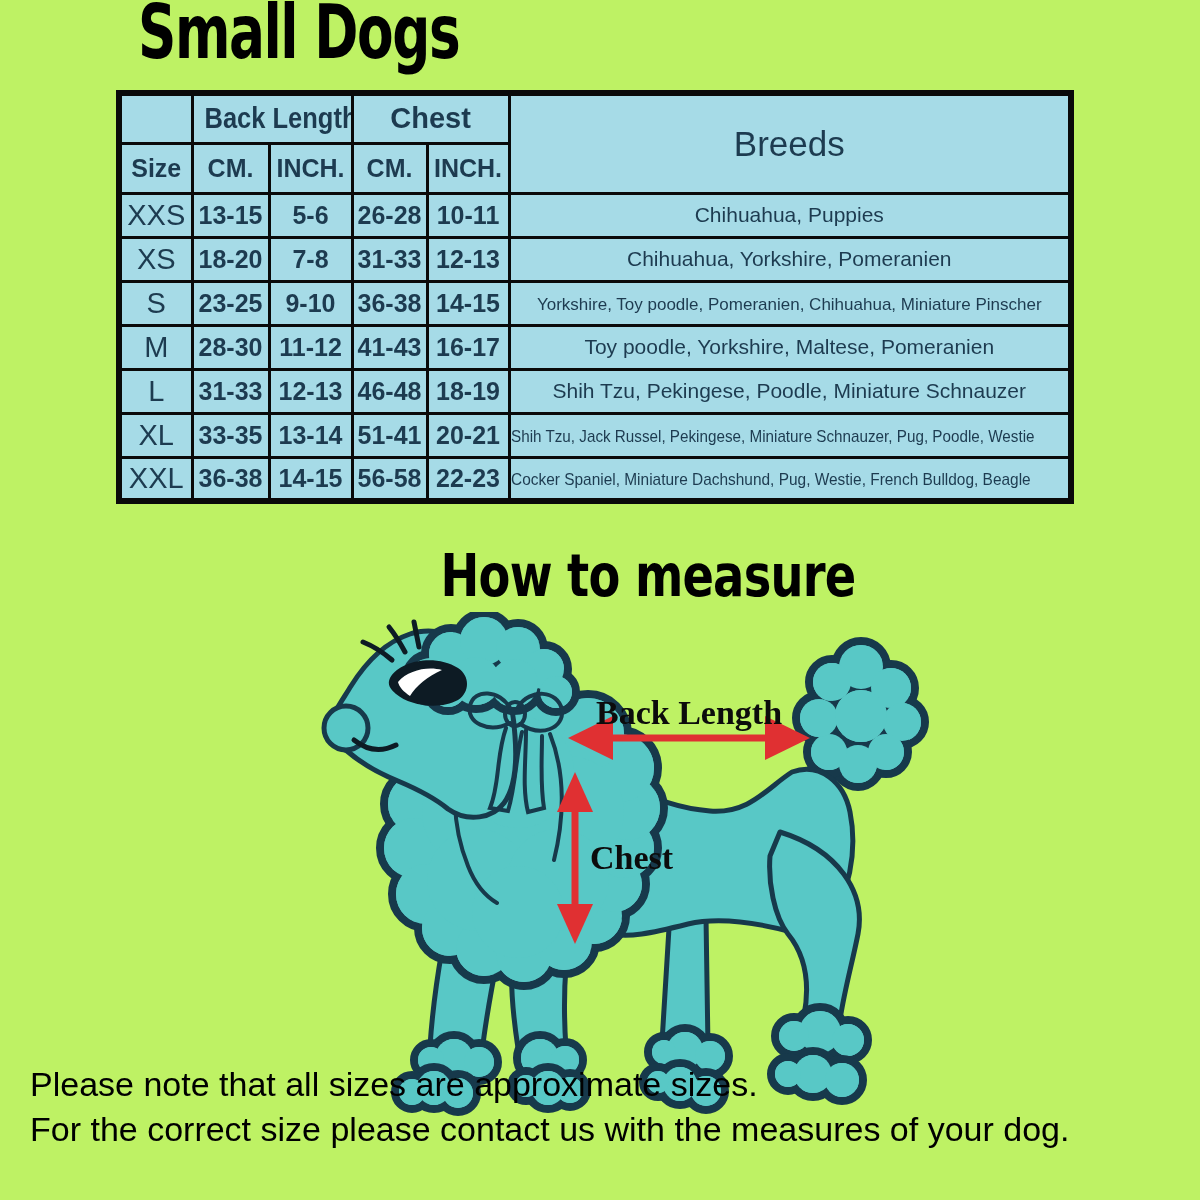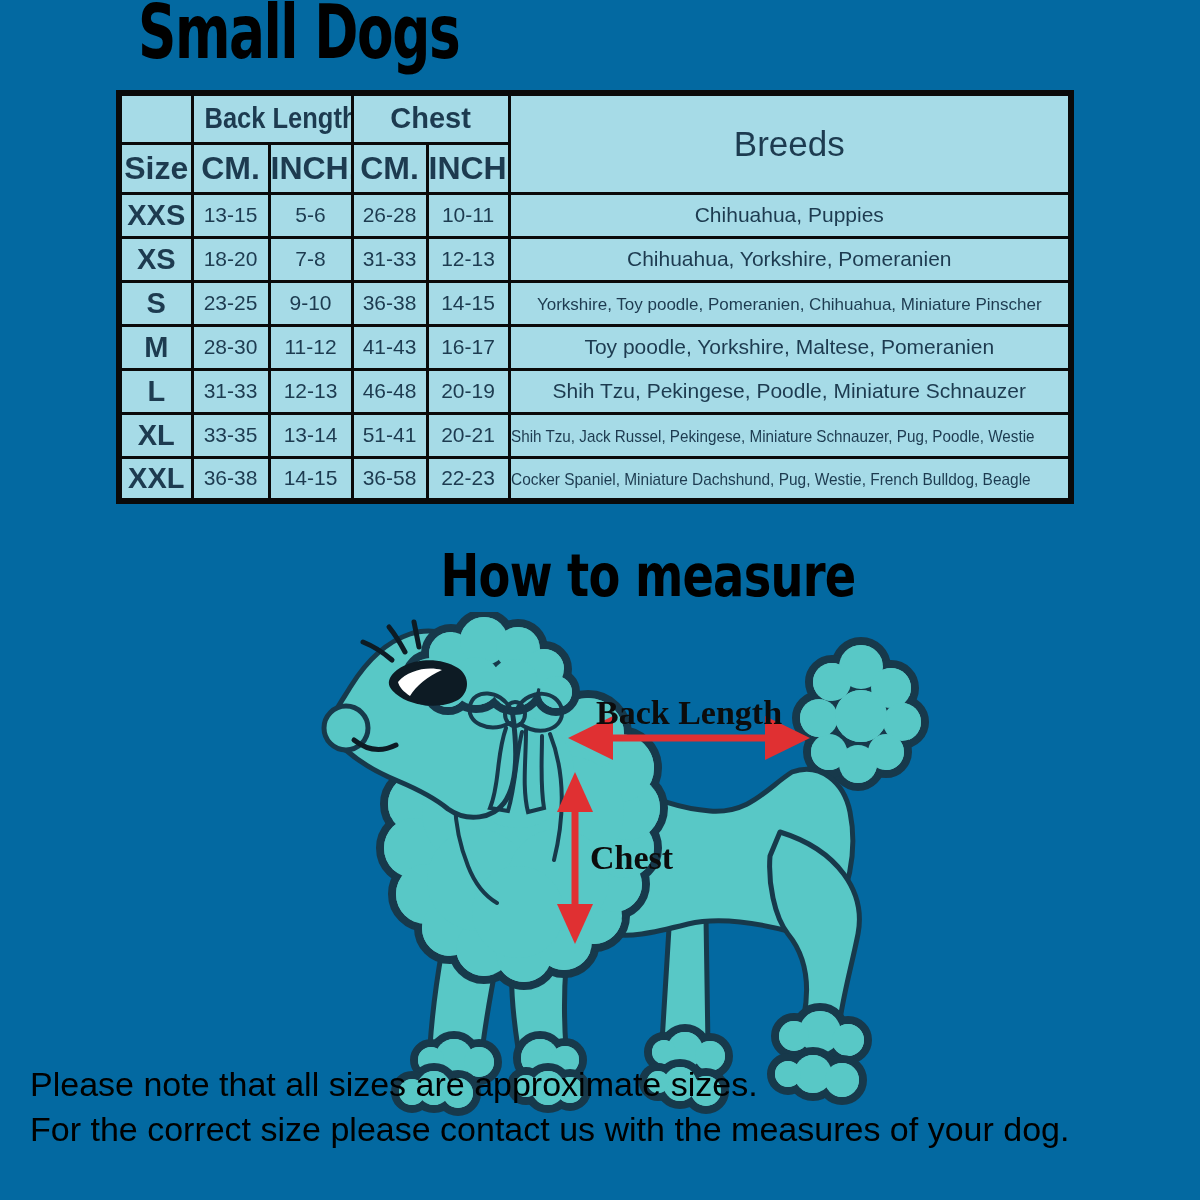--- a/index.html
+++ b/index.html
@@ -7,7 +7,7 @@
     --dog-fill:#58c8c6; --dog-outline:#17394b; --arrow-red:#e03032; --border-black:#0a0a0a;
   }
   html,body{margin:0;padding:0;background:#fff;}
-  #stage{position:relative;width:1200px;height:1200px;background:#0369a1;overflow:hidden;
+  #stage{position:relative;width:1200px;height:1200px;background:#bef264;overflow:hidden;
          font-family:"Liberation Sans",sans-serif;}
 
   .title{position:absolute;left:138px;top:-8px;font-family:"DejaVu Sans",sans-serif;

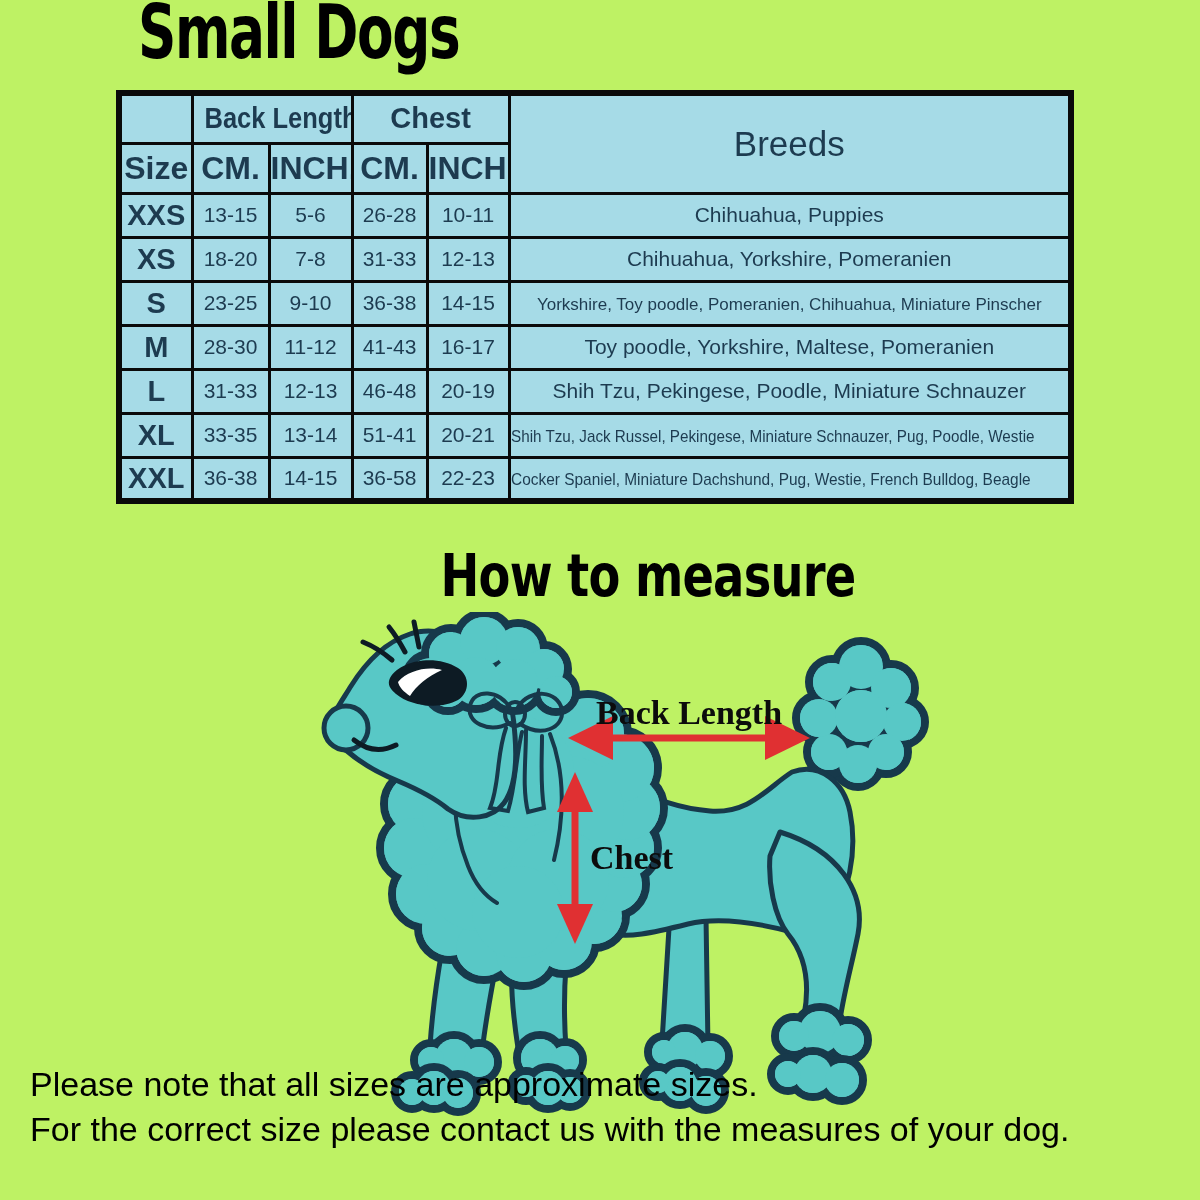--- a/index.html
+++ b/index.html
@@ -23,7 +23,7 @@
         color:var(--table-text);overflow:hidden;vertical-align:middle;}
   tr.r-h1{height:50px;} tr.r-h2{height:50px;} tr.r-d{height:44px;}
   .hdr-group{font-size:29px;font-weight:bold;}
-  .hdr-red{color:var(--header-red);font-weight:bold;font-size:32px;}
+  .hdr-red{color:var(--header-red);font-weight:bold;font-size:25px;}
   .hdr-breeds{font-size:35px;font-weight:normal;}
   .c-size{font-size:29px;font-weight:bold;}
   .c-num{font-size:21px;font-weight:normal;}

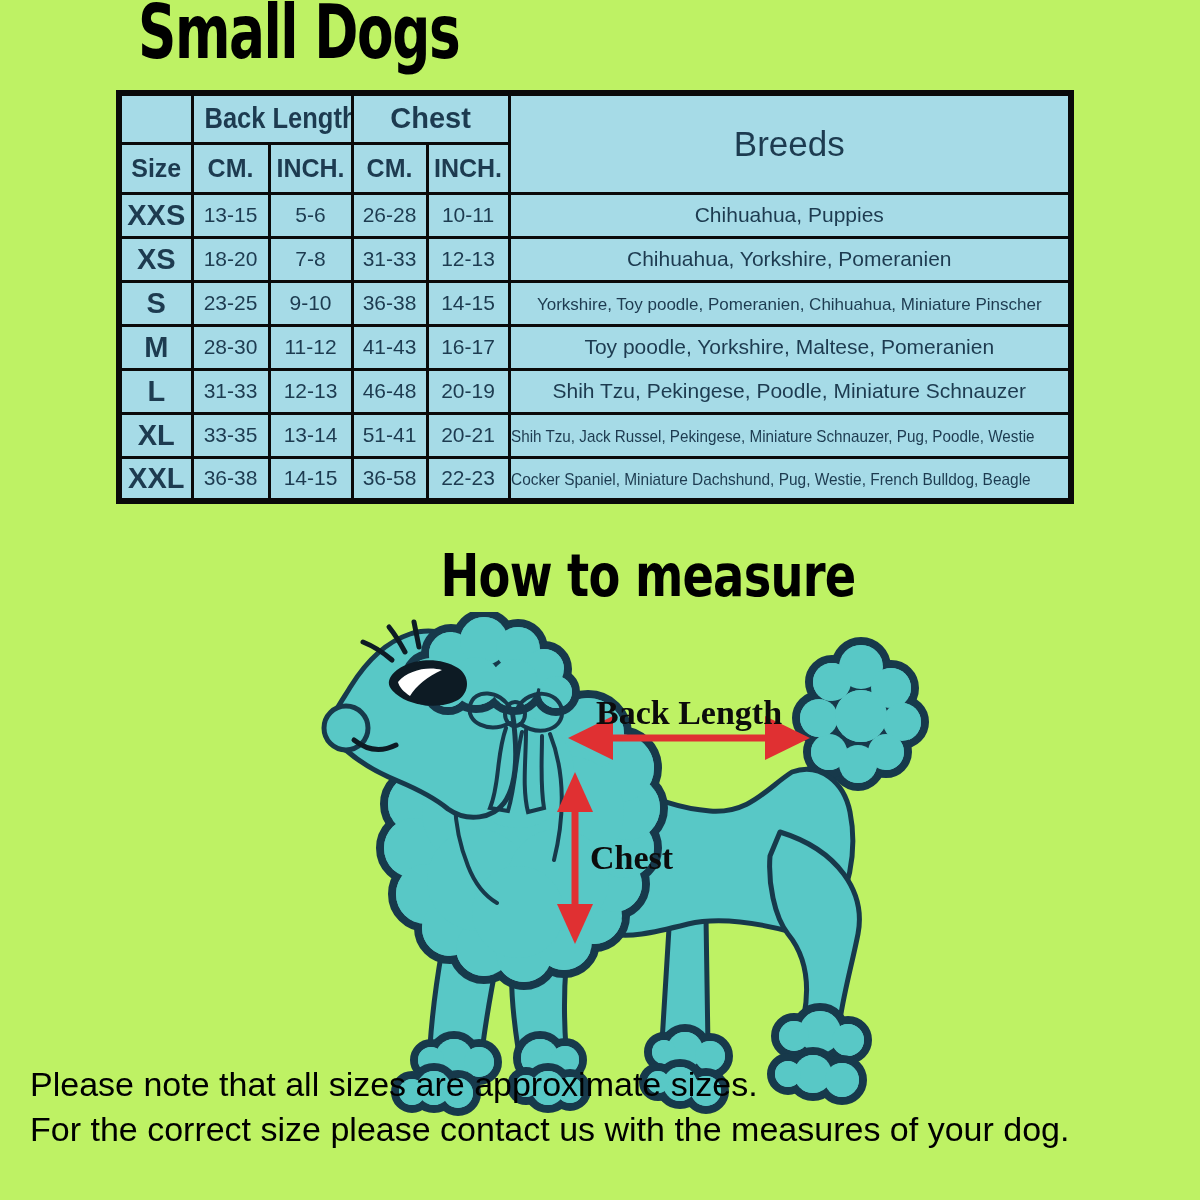--- a/index.html
+++ b/index.html
@@ -25,7 +25,7 @@
   .hdr-group{font-size:29px;font-weight:bold;}
   .hdr-red{color:var(--header-red);font-weight:bold;font-size:25px;}
   .hdr-breeds{font-size:35px;font-weight:normal;}
-  .c-size{font-size:29px;font-weight:bold;}
+  .c-size{font-size:29px;font-weight:normal;}
   .c-num{font-size:21px;font-weight:normal;}
   .c-breeds{text-align:left;padding-left:7px;font-size:21px;font-weight:normal;}
   .fit,.fit-s{display:inline-block;white-space:nowrap;transform-origin:center center;}

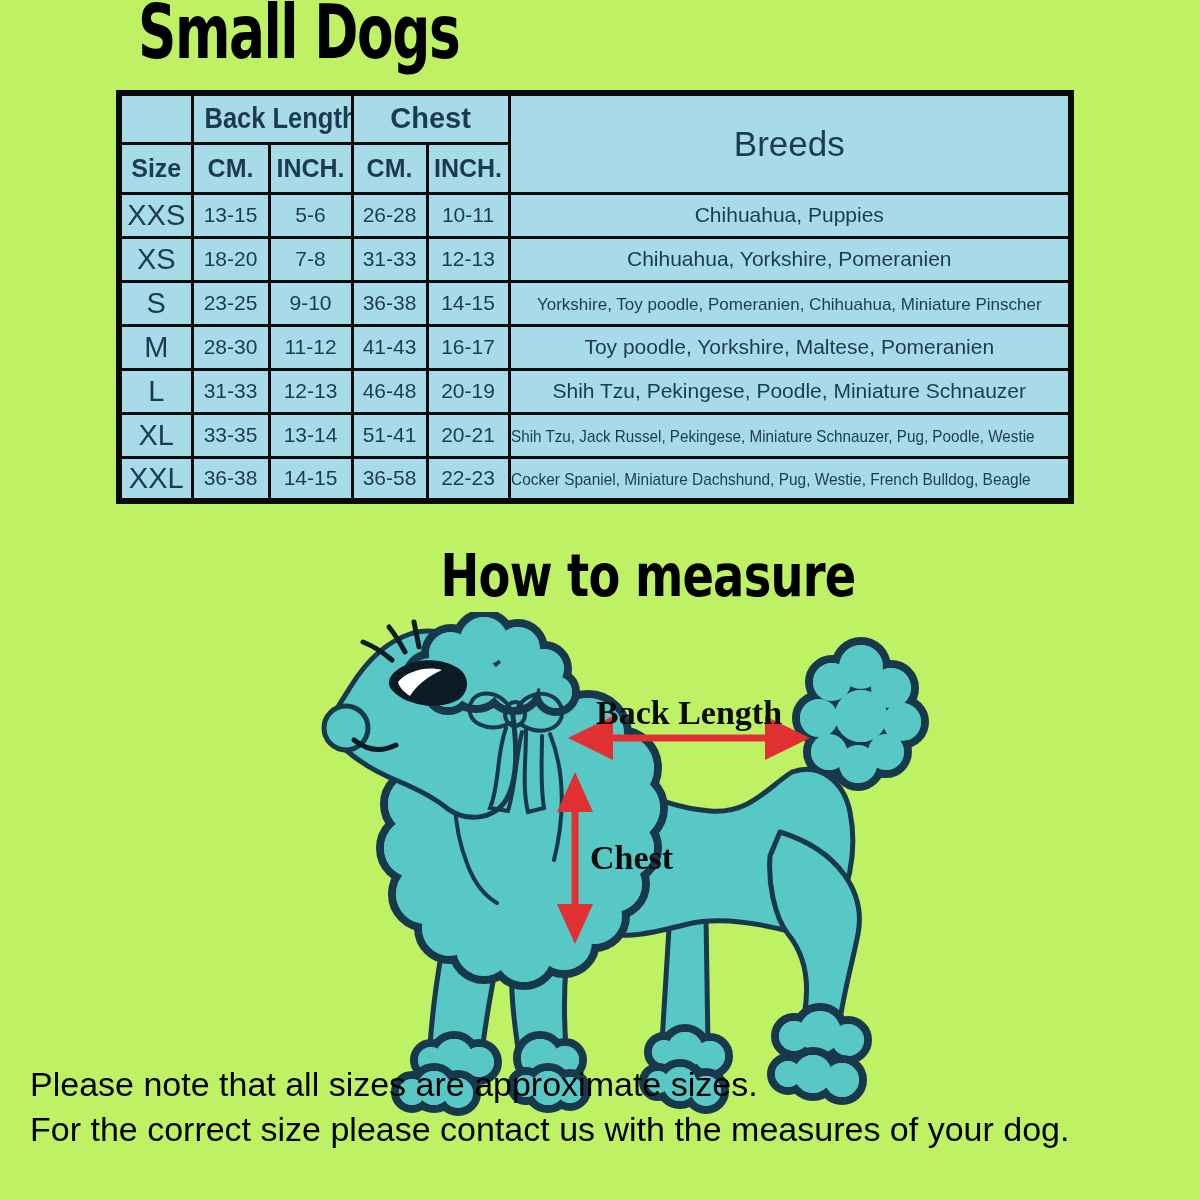--- a/index.html
+++ b/index.html
@@ -26,7 +26,7 @@
   .hdr-red{color:var(--header-red);font-weight:bold;font-size:25px;}
   .hdr-breeds{font-size:35px;font-weight:normal;}
   .c-size{font-size:29px;font-weight:normal;}
-  .c-num{font-size:21px;font-weight:normal;}
+  .c-num{font-size:25px;font-weight:bold;}
   .c-breeds{text-align:left;padding-left:7px;font-size:21px;font-weight:normal;}
   .fit,.fit-s{display:inline-block;white-space:nowrap;transform-origin:center center;}
   .c-breeds .fit{transform-origin:left center;}

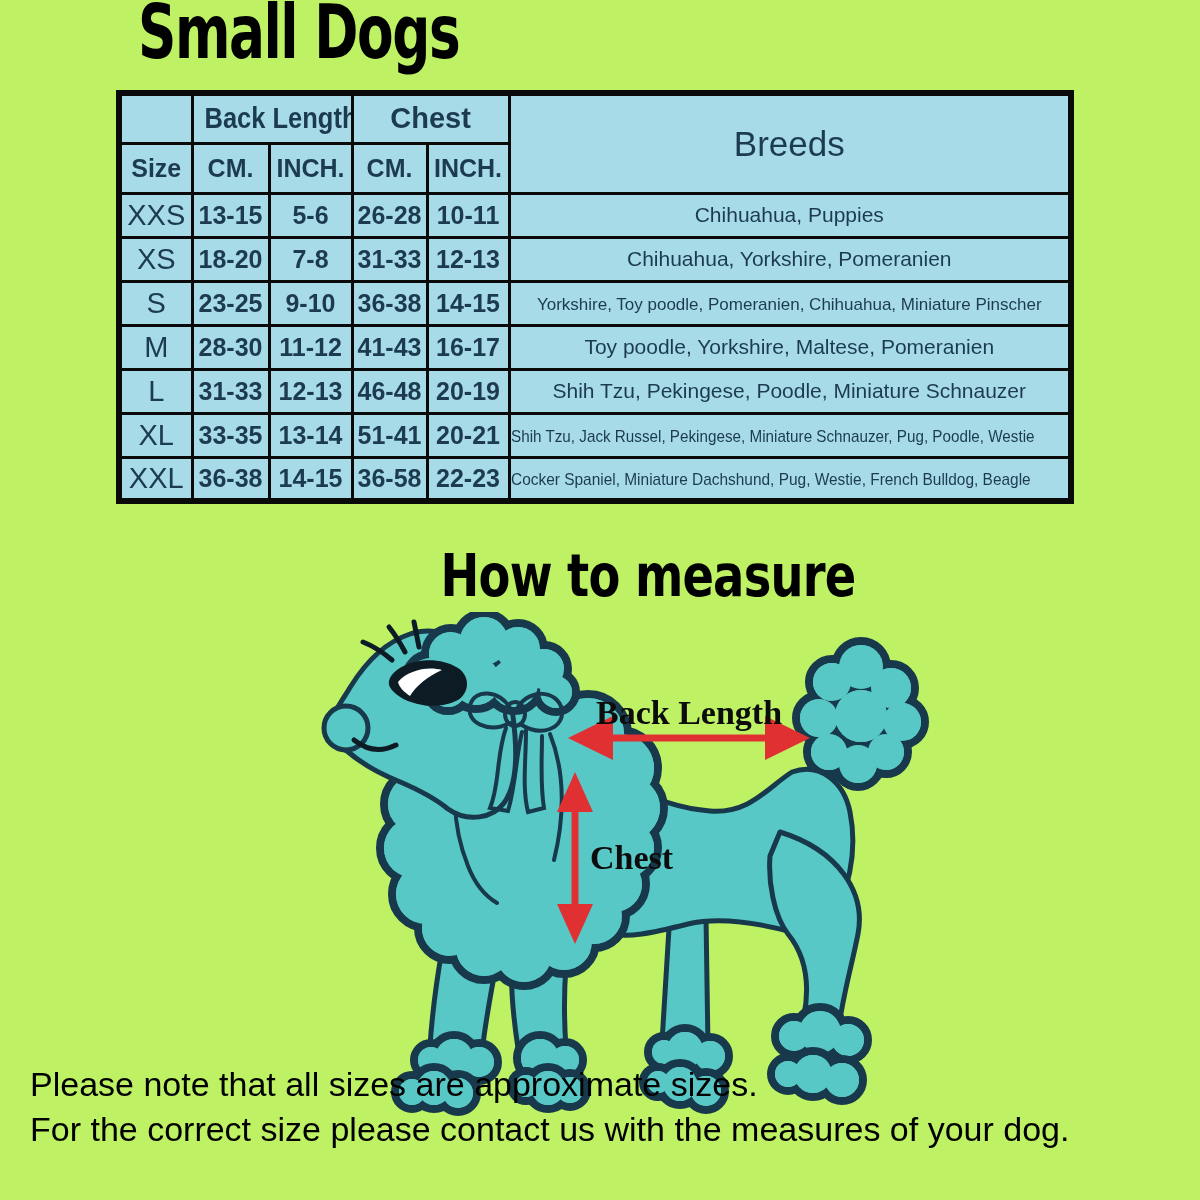--- a/index.html
+++ b/index.html
@@ -111,7 +111,7 @@
       <td class="c-num"><span class="fit-s">31-33</span></td>
       <td class="c-num"><span class="fit-s">12-13</span></td>
       <td class="c-num"><span class="fit-s">46-48</span></td>
-      <td class="c-num"><span class="fit-s">20-19</span></td>
+      <td class="c-num"><span class="fit-s">18-19</span></td>
       <td class="c-breeds"><span class="fit">Shih Tzu, Pekingese, Poodle, Miniature Schnauzer</span></td>
     </tr>
     <tr class="r-d">

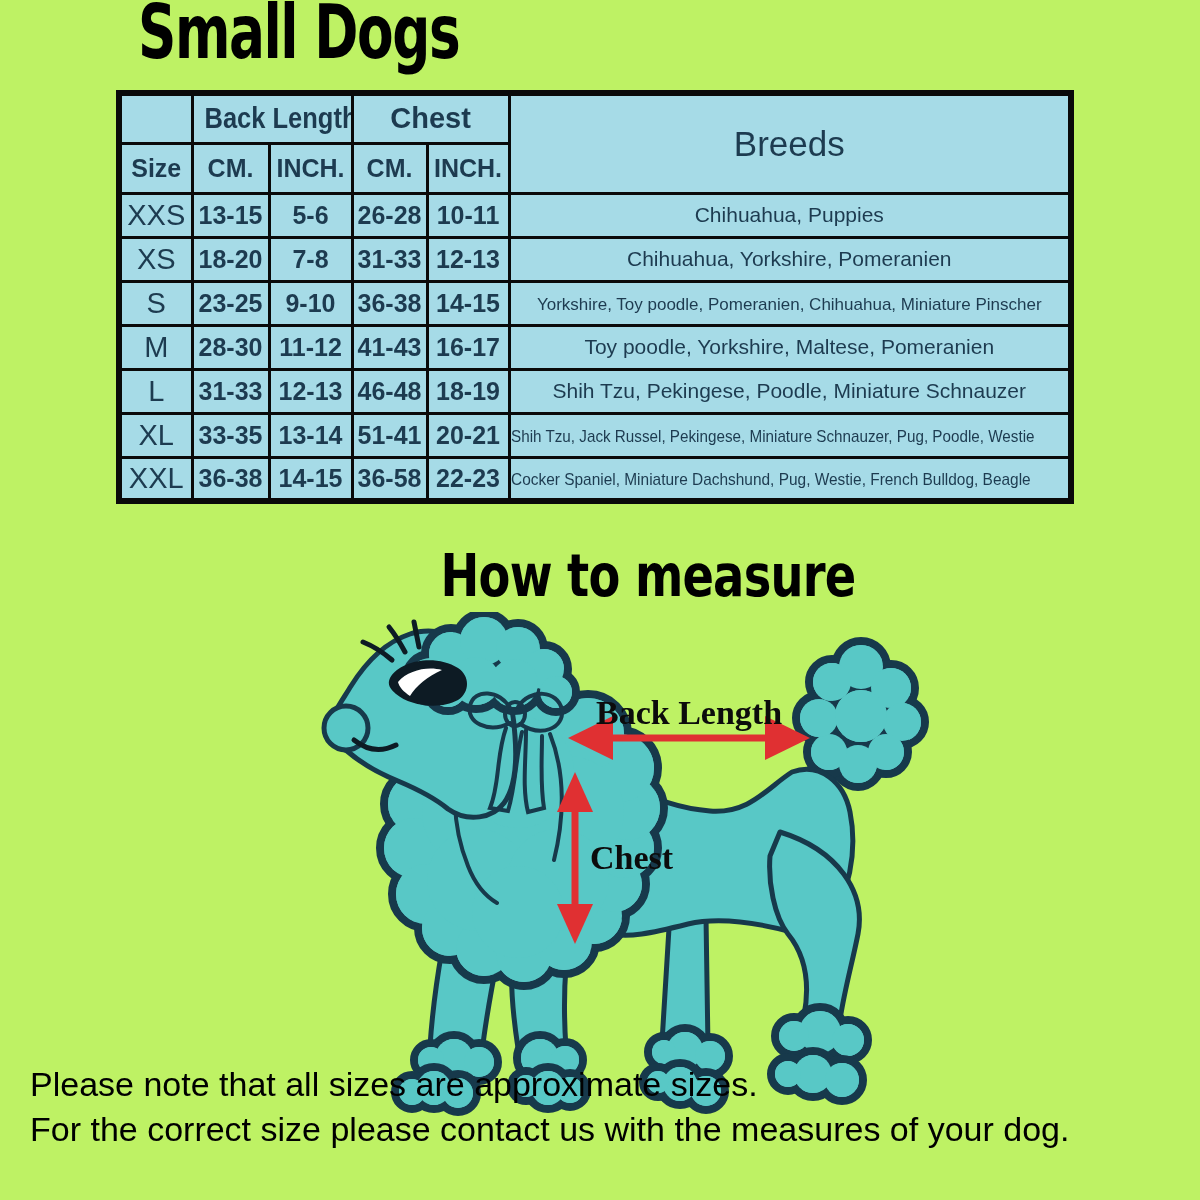--- a/index.html
+++ b/index.html
@@ -126,7 +126,7 @@
       <td class="c-size"><span class="fit-s">XXL</span></td>
       <td class="c-num"><span class="fit-s">36-38</span></td>
       <td class="c-num"><span class="fit-s">14-15</span></td>
-      <td class="c-num"><span class="fit-s">36-58</span></td>
+      <td class="c-num"><span class="fit-s">56-58</span></td>
       <td class="c-num"><span class="fit-s">22-23</span></td>
       <td class="c-breeds"><span class="fit" style="font-size: 17px; transform: scaleX(0.908);">Cocker Spaniel, Miniature Dachshund, Pug, Westie, French Bulldog, Beagle</span></td>
     </tr>

